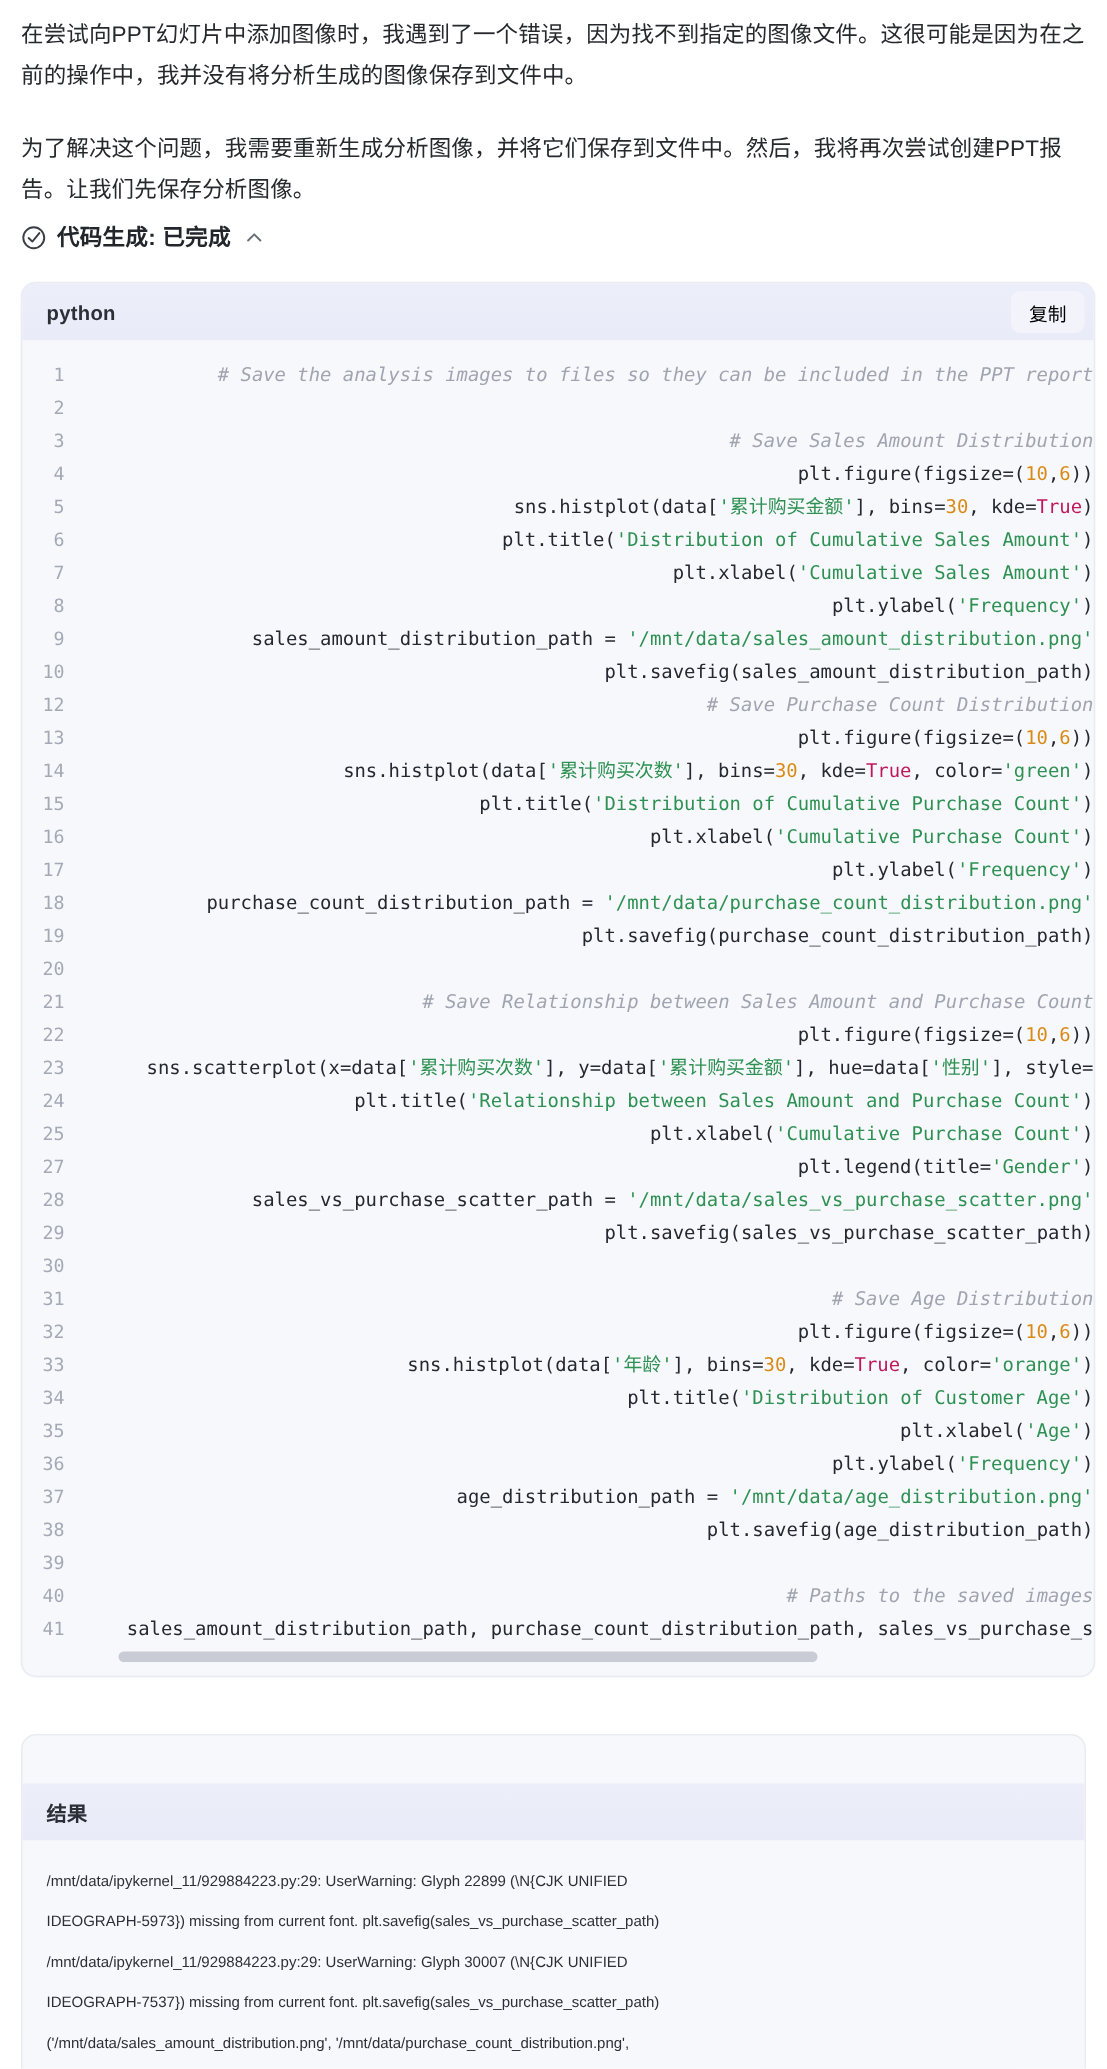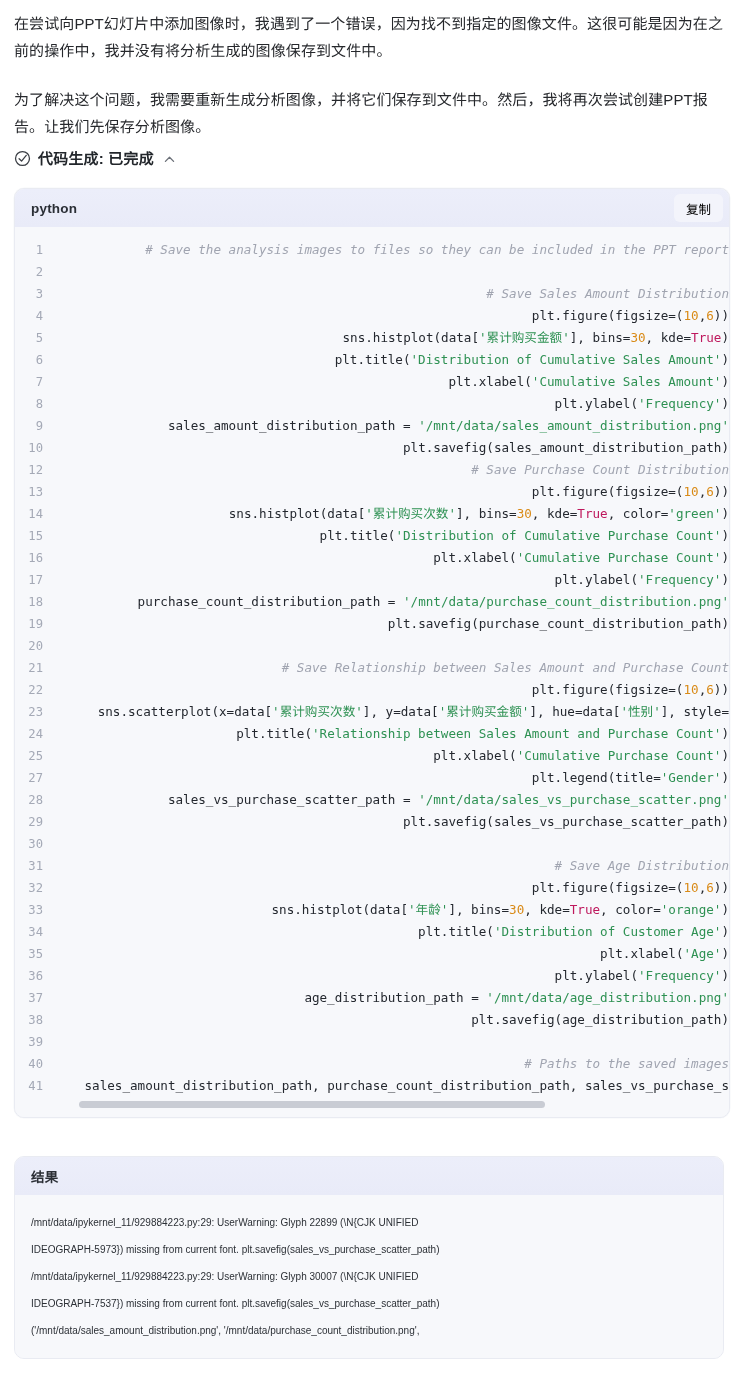--- a/index.html
+++ b/index.html
@@ -175,6 +175,7 @@
     display: flex;
     align-items: center;
     padding: 0 16px;
+    margin-top: 32px;
   }
   .result-title {
     font-size: 13.5px;

